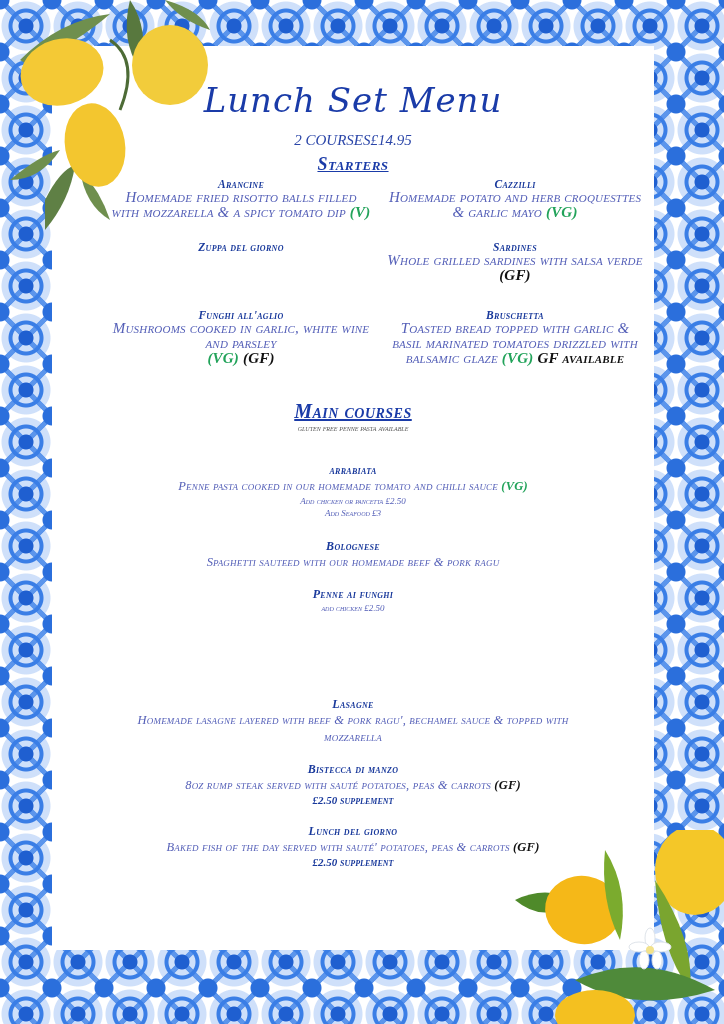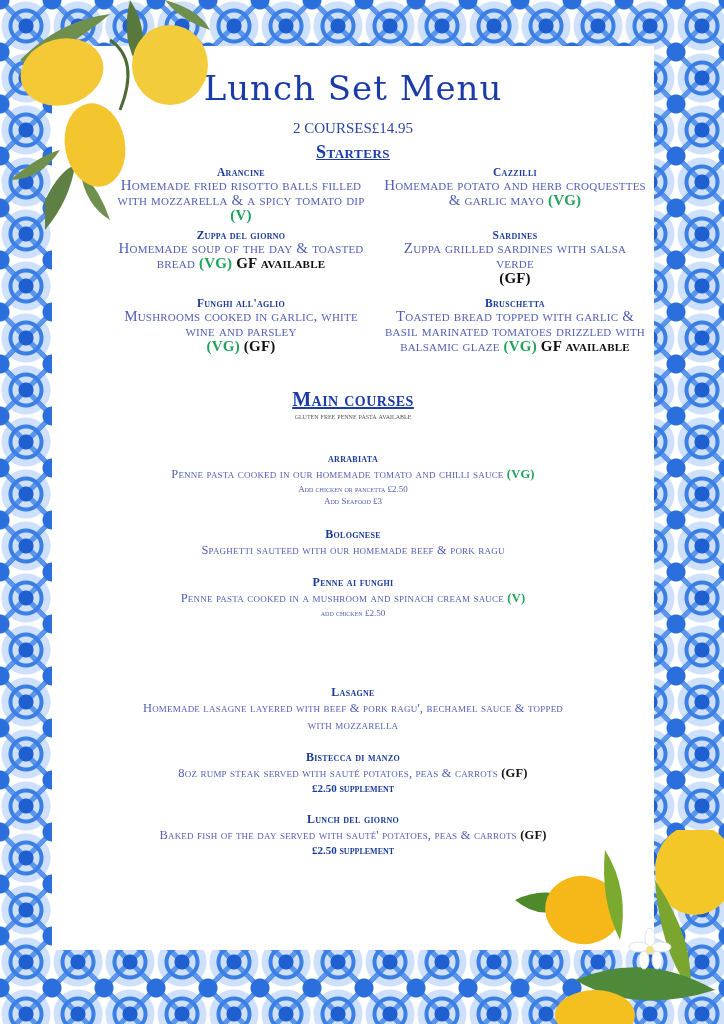--- a/index.html
+++ b/index.html
@@ -23,7 +23,7 @@
     position:absolute; left:52px; top:46px; width:602px; height:904px;
     background:#ffffff;
   }
-  .content { position:absolute; left:0; top:0; width:100%; height:100%; }
+  .content { position:absolute; left:0; top:12px; width:100%; height:100%;font-style:italic; }
   .title {
     position:absolute; left:0; right:0; top:22px; text-align:center;
     font-family:"DejaVu Serif", serif; font-size:34px; letter-spacing:1px;

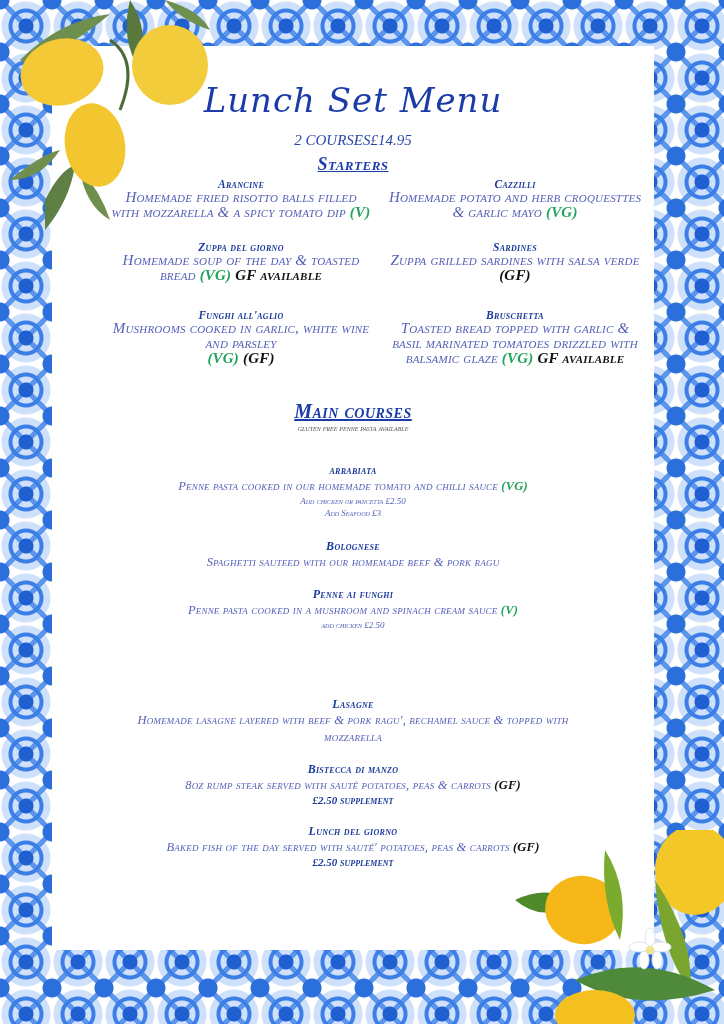--- a/index.html
+++ b/index.html
@@ -64,7 +64,6 @@
     </div>
     <div class="item" style="left:58px; top:183px; width:262px;">
       <div class="name">Zuppa del giorno</div>
-      <div class="desc"><span>Homemade soup of the day &amp; toasted bread</span> <span class="green">(VG)</span> <span class="black">GF available</span></div>
     </div>
     <div class="item" style="left:332px; top:183px; width:262px;">
       <div class="name">Sardines</div>

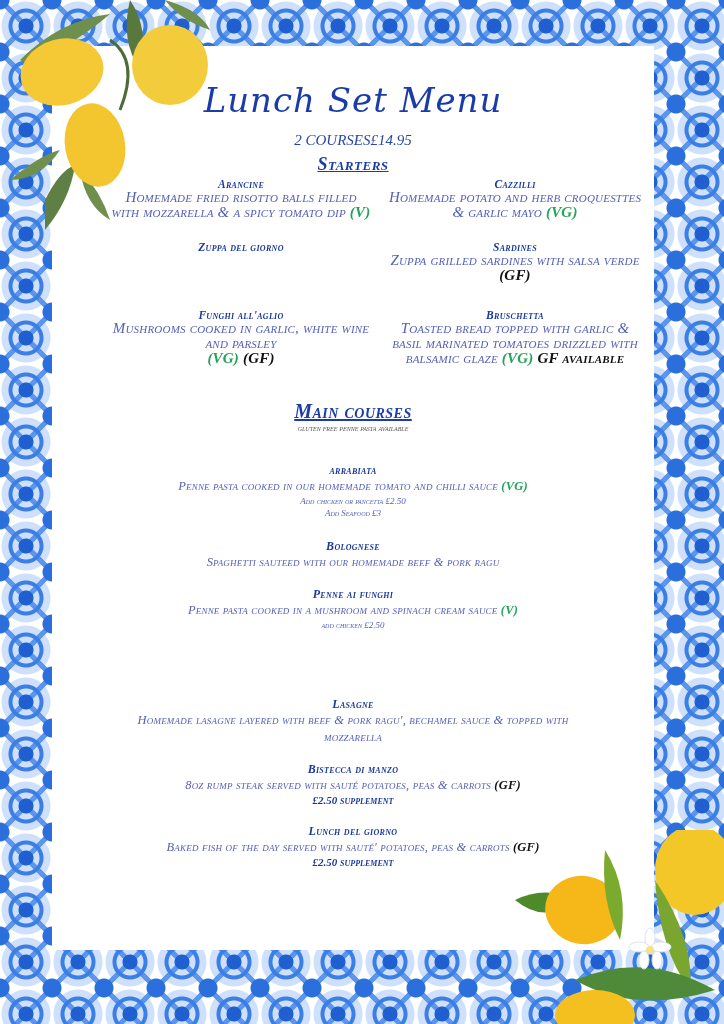--- a/index.html
+++ b/index.html
@@ -67,7 +67,7 @@
     </div>
     <div class="item" style="left:332px; top:183px; width:262px;">
       <div class="name">Sardines</div>
-      <div class="desc"><span>Zuppa grilled sardines with salsa verde</span><br><span class="black">(GF)</span></div>
+      <div class="desc"><span>Whole grilled sardines with salsa verde</span><br><span class="black">(GF)</span></div>
     </div>
     <div class="item" style="left:58px; top:251px; width:262px;">
       <div class="name">Funghi all'aglio</div>

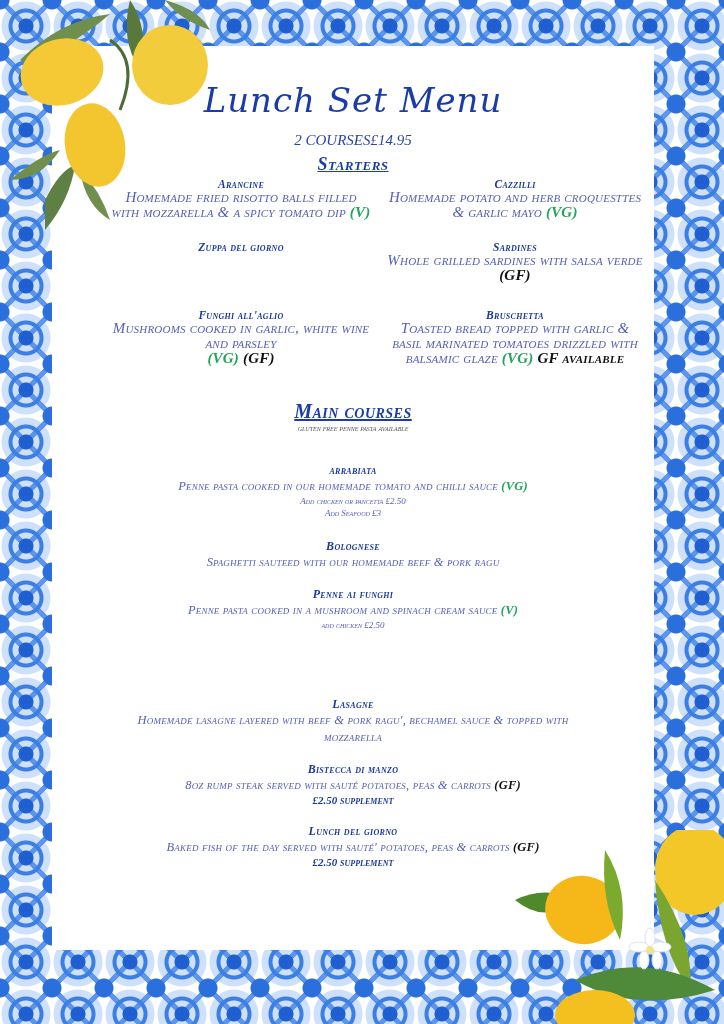--- a/index.html
+++ b/index.html
@@ -93,7 +93,6 @@
     </div>
     <div class="item main" style="left:20px; right:20px; top:529px;">
       <div class="name">Penne ai funghi</div>
-      <div class="desc"><span>Penne pasta cooked in a mushroom and spinach cream sauce</span> <span class="green">(V)</span></div>
       <div class="extra">add chicken £2.50</div>
     </div>
     <div class="item main" style="left:80px; right:80px; top:639px;">

